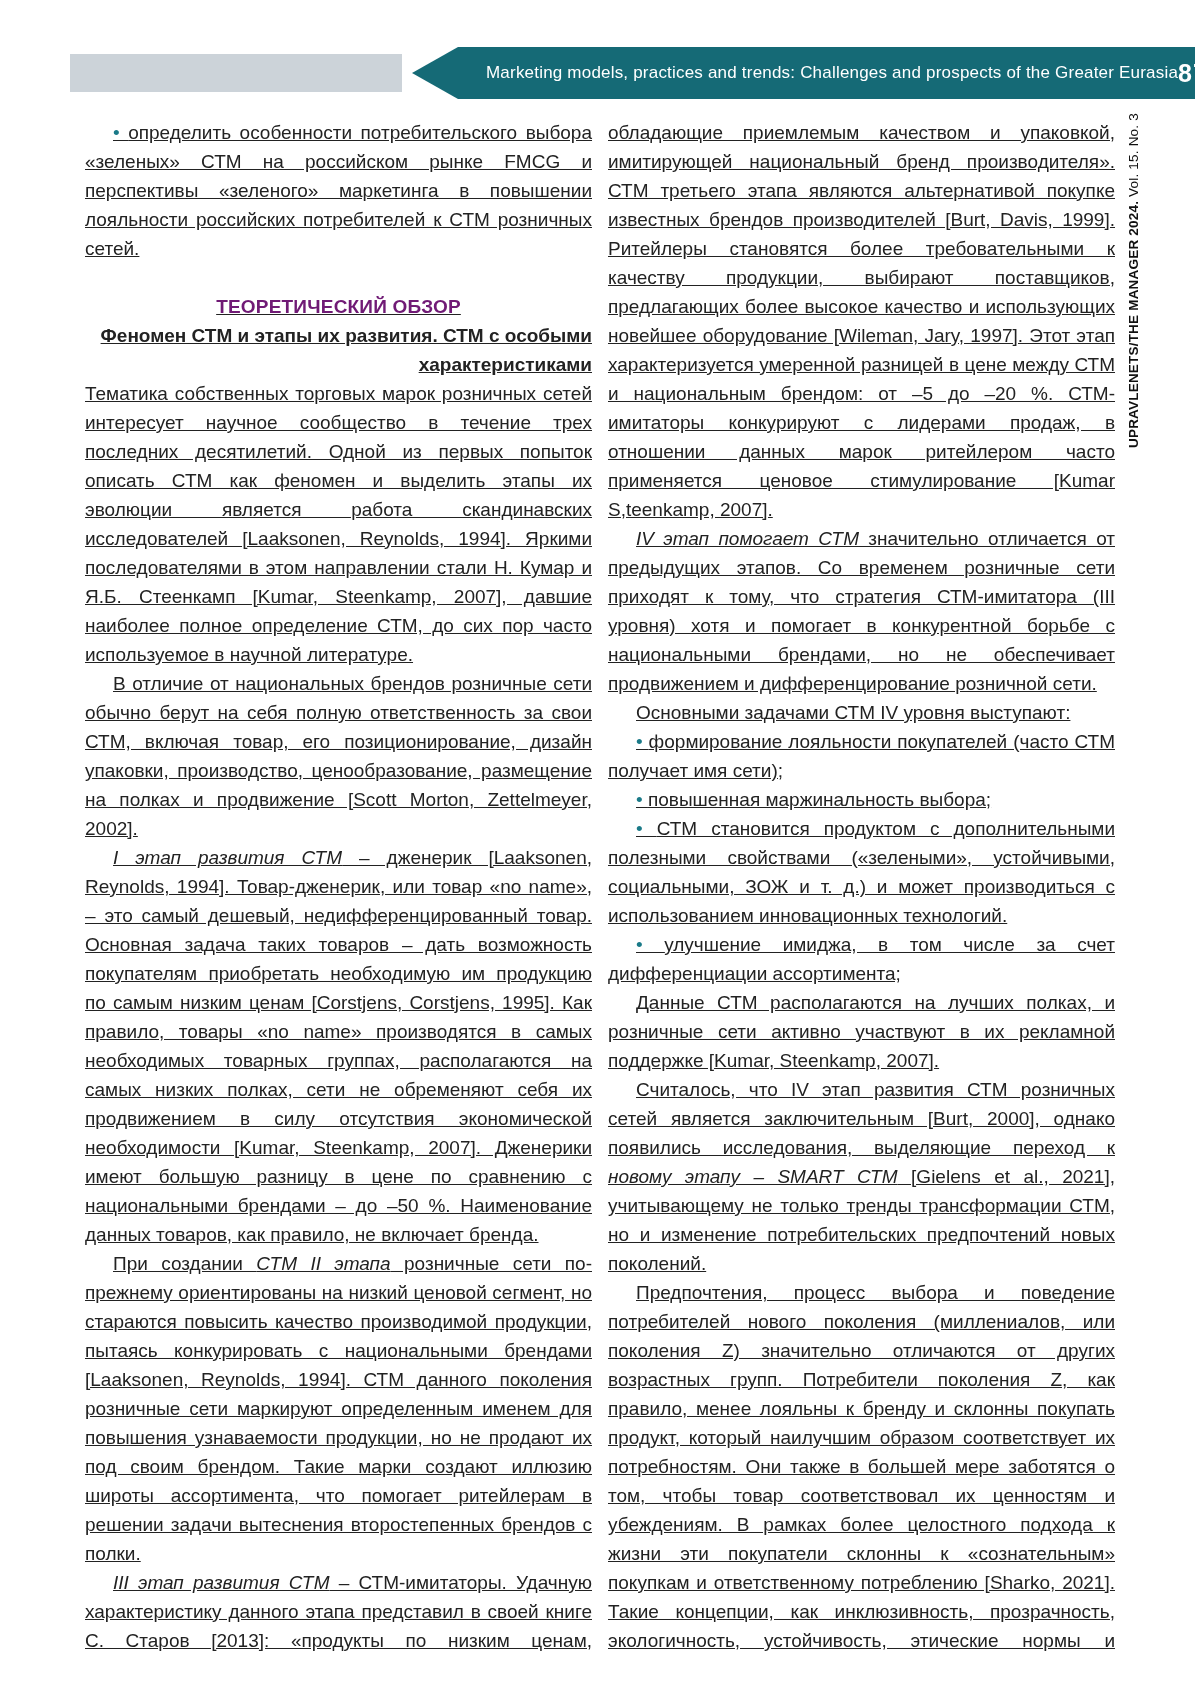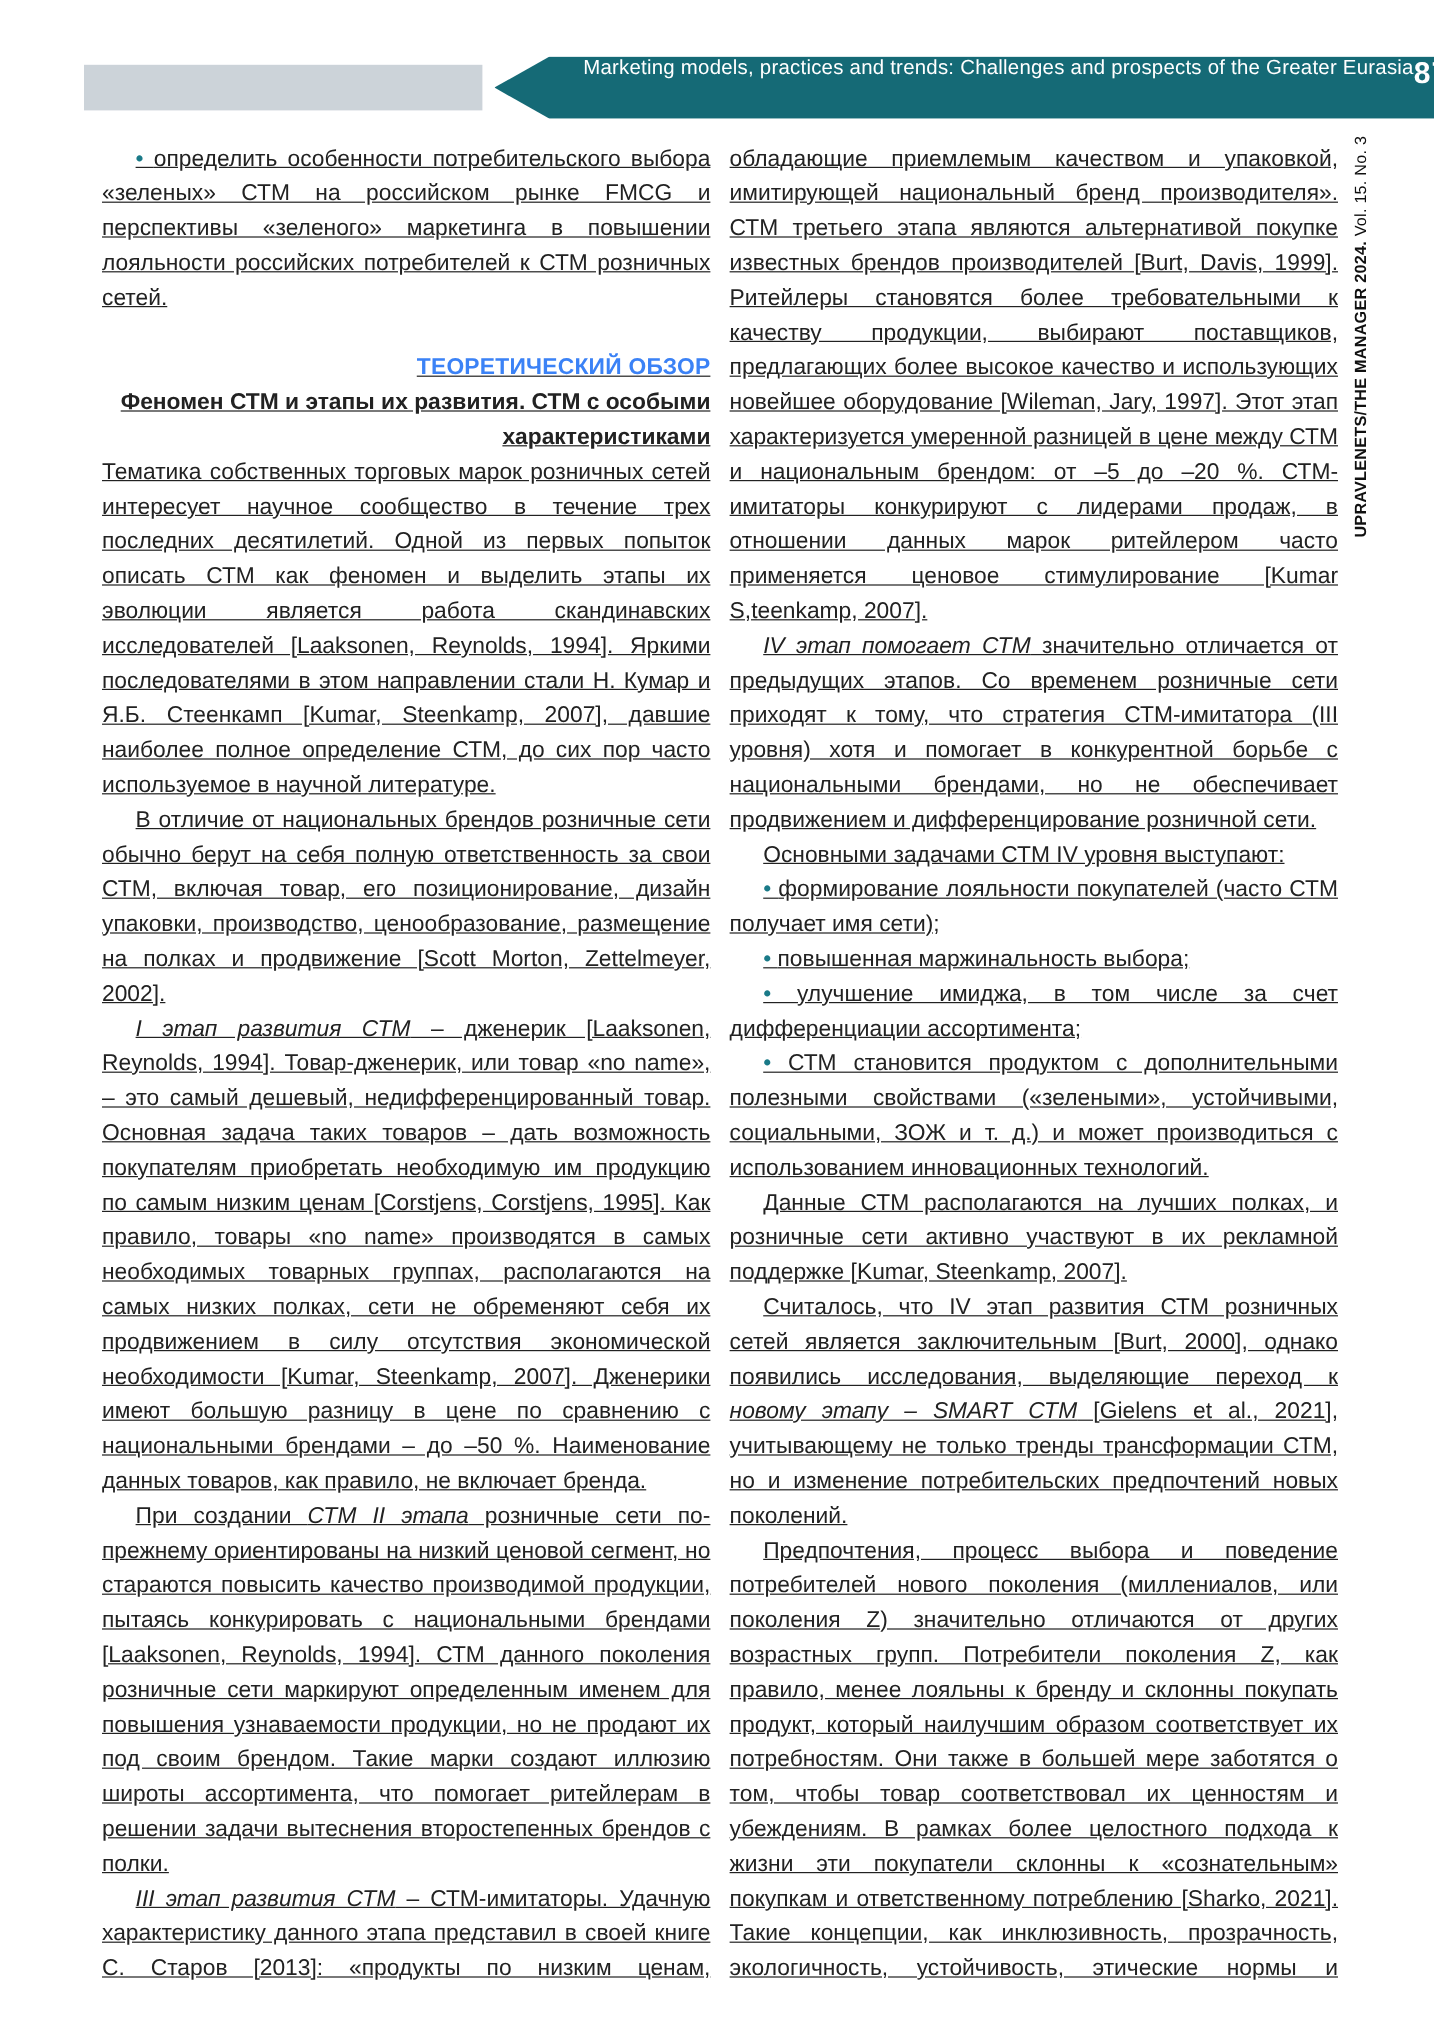--- a/index.html
+++ b/index.html
@@ -12,7 +12,7 @@
   .teal-banner{
     position:absolute;left:412px;top:47px;width:783px;height:52px;background:#156a76;
     clip-path:polygon(0 50%,46px 0,100% 0,100% 100%,46px 100%);
-    display:flex;color:#ffffff;
+    display:flex;align-items:center;color:#ffffff;
   }
   .teal-banner .rtitle{margin-left:74px;font-size:17px;letter-spacing:.2px;flex:1;white-space:nowrap;}
   .teal-banner .pnum{font-size:25px;font-weight:bold;margin-right:60px;letter-spacing:1px;}

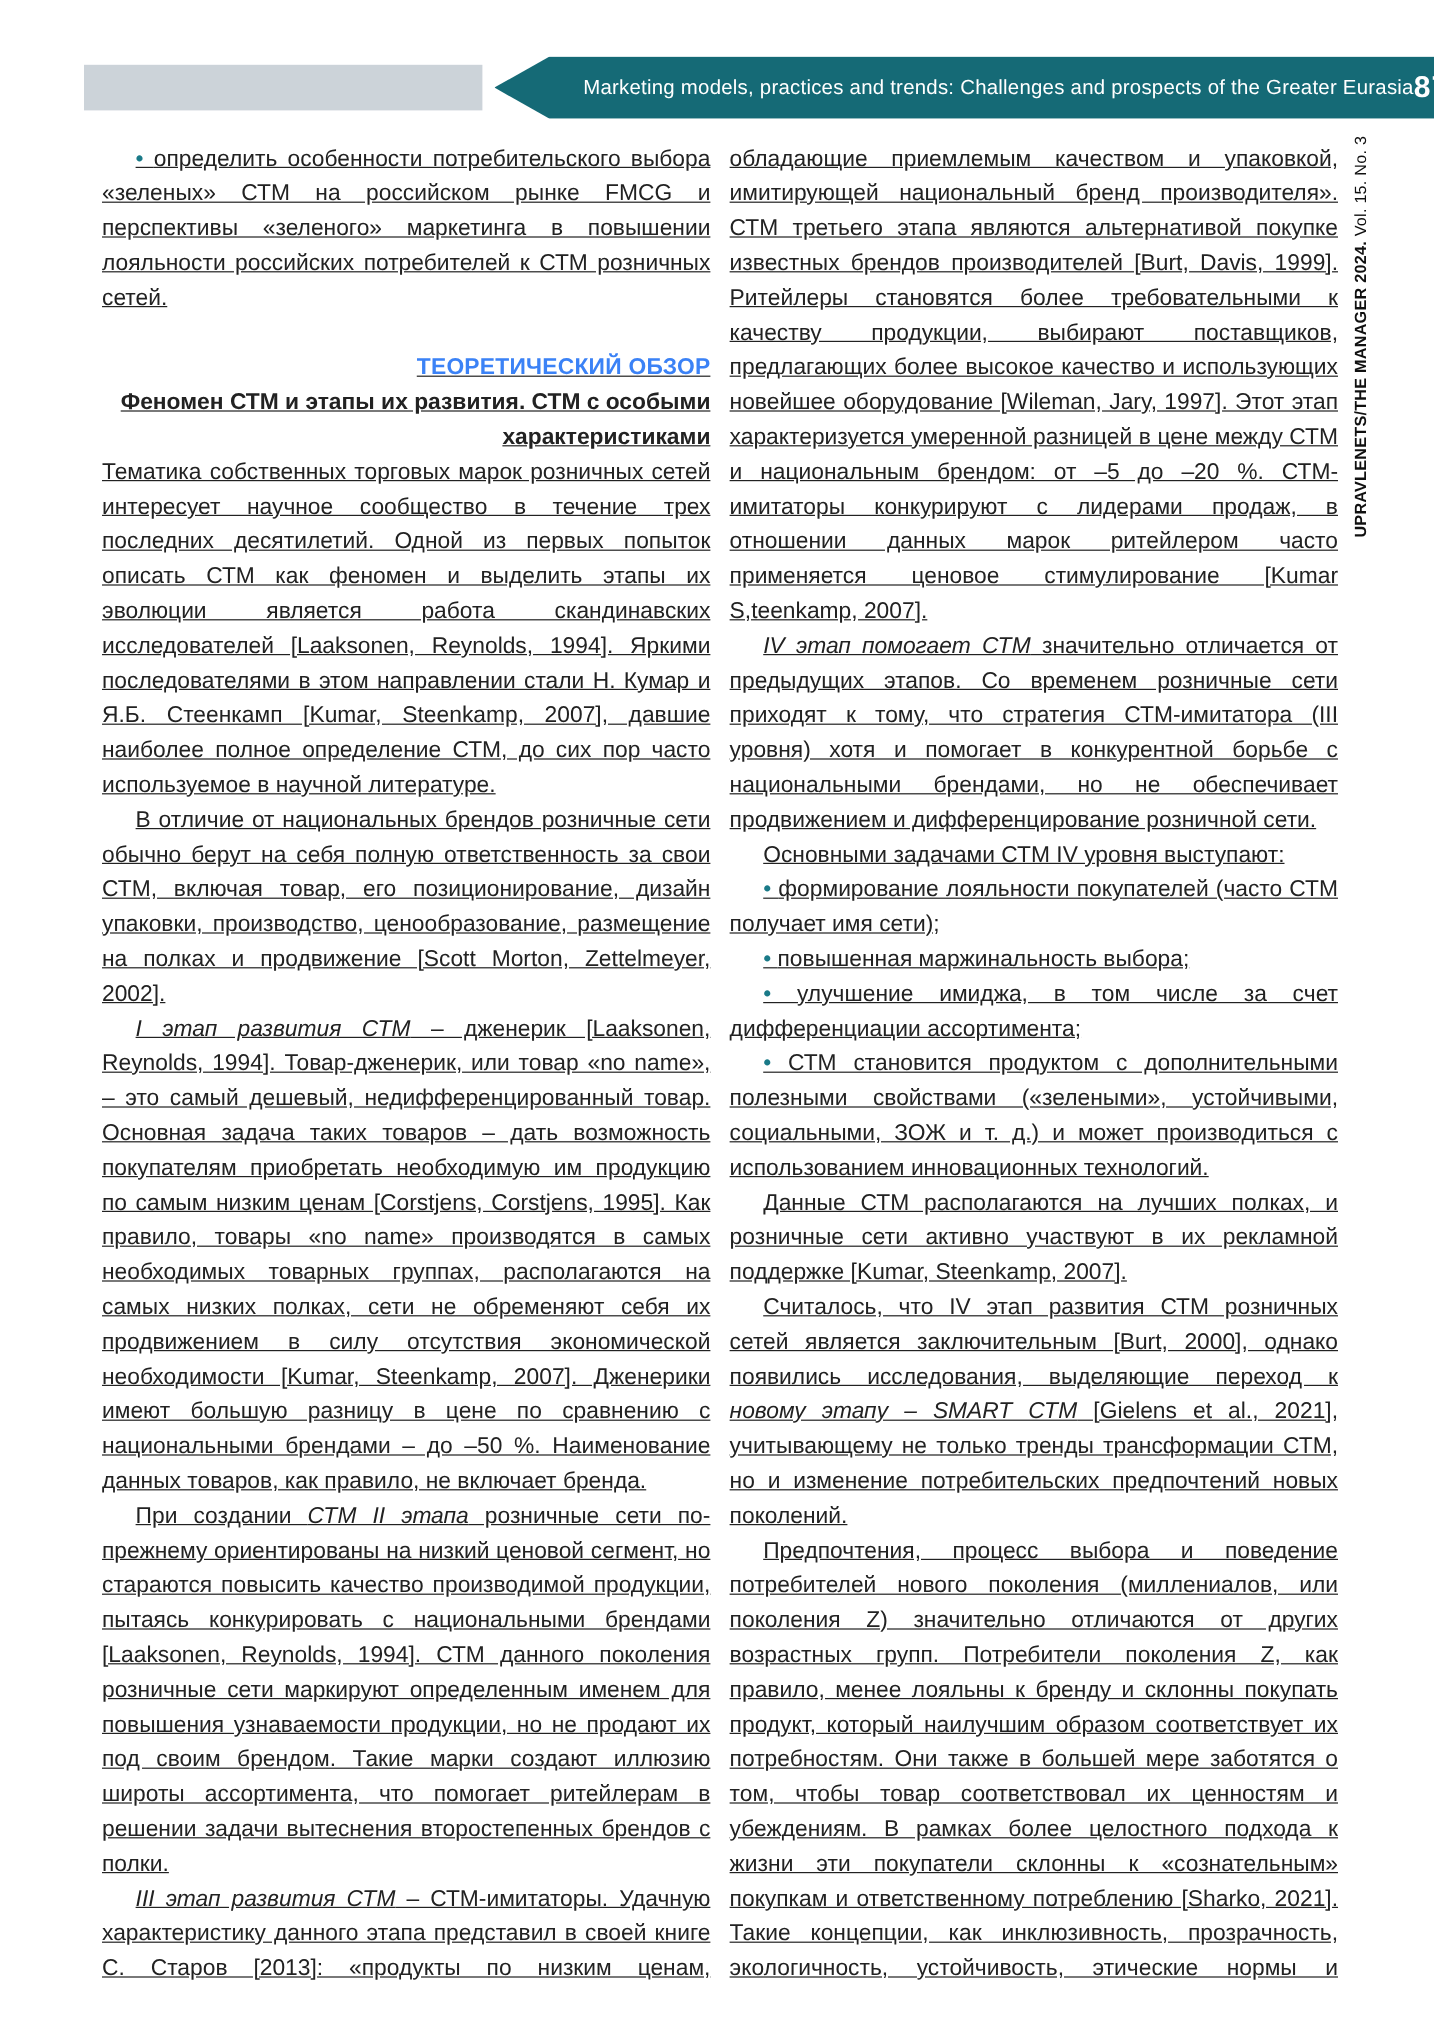--- a/index.html
+++ b/index.html
@@ -34,8 +34,8 @@
   .paragraph,.bullet{text-indent:28px;}
   .noindent{text-indent:0;}
   .section-heading{
-    color:#3b82f6;font-weight:bold;margin-top:29px !important;
-    text-align:right;letter-spacing:.2px;
+    color:#701a75;font-weight:bold;margin-top:29px !important;
+    text-align:center;letter-spacing:.2px;
   }
   .subheading{font-weight:bold;text-align:right;}
   .it{font-style:italic;}

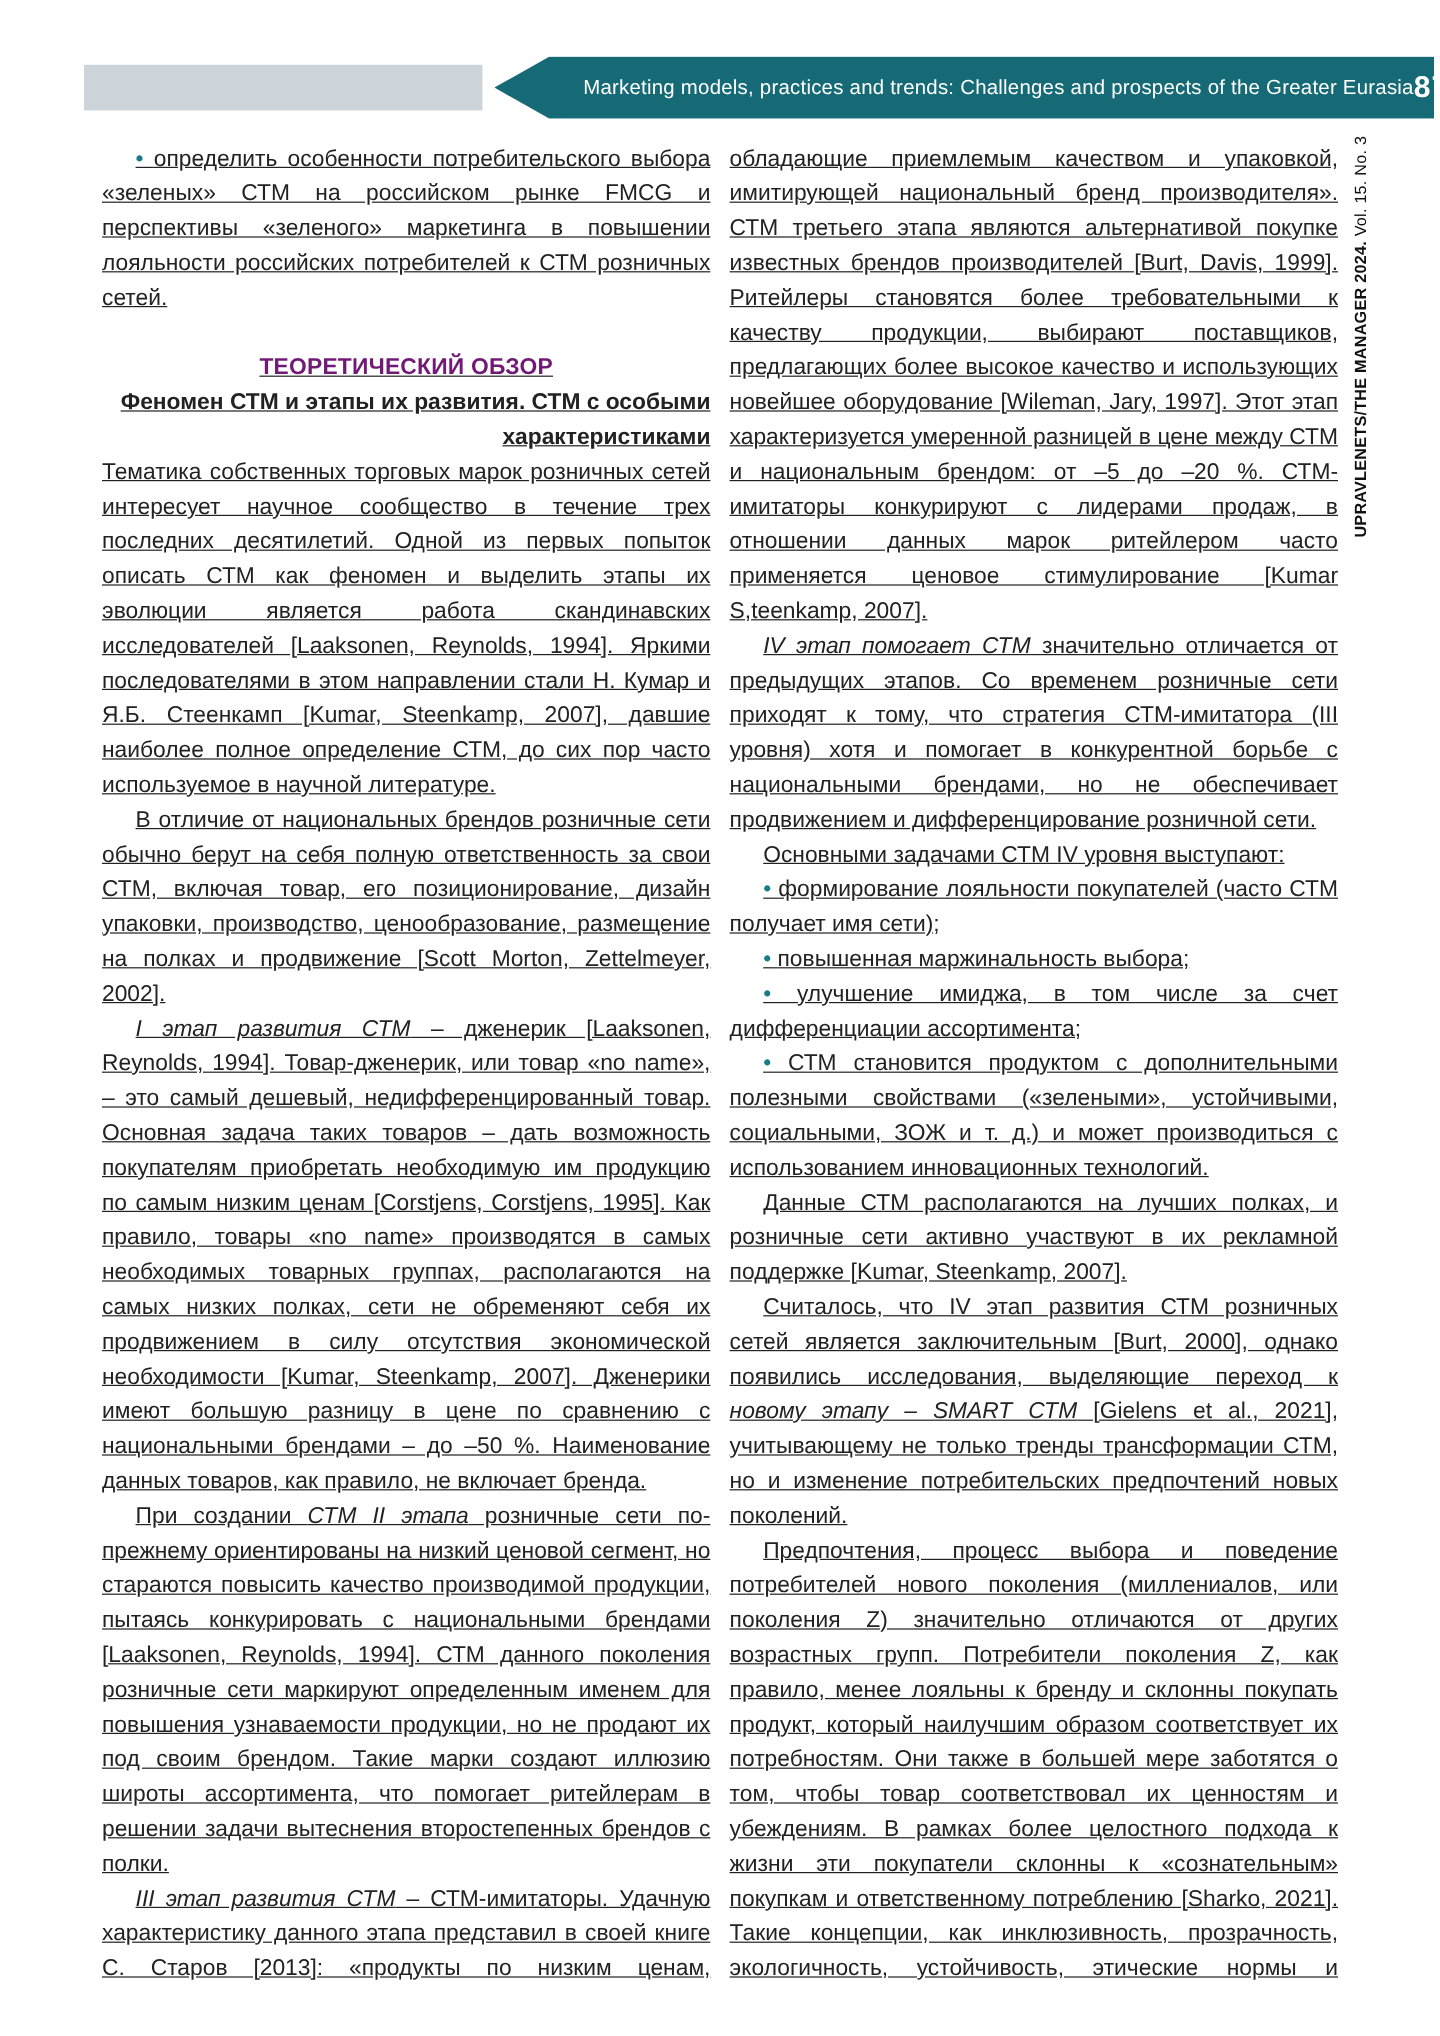--- a/index.html
+++ b/index.html
@@ -70,8 +70,8 @@
       <p class="paragraph"><span>Основными задачами СТМ IV уровня выступают:</span></p>
       <p class="bullet"><span class="dot">• </span><span>формирование лояльности покупателей (часто СТМ получает имя сети);</span></p>
       <p class="bullet"><span class="dot">• </span><span>повышенная маржинальность выбора;</span></p>
+      <p class="bullet"><span class="dot">• </span><span>СТМ становится продуктом с дополнительными полезными свойствами («зелеными», устойчивыми, социальными, ЗОЖ и т. д.) и может производиться с использованием инновационных технологий.</span></p>
       <p class="bullet"><span class="dot">• </span><span>улучшение имиджа, в том числе за счет дифференциации ассортимента;</span></p>
-      <p class="bullet"><span class="dot">• </span><span>СТМ становится продуктом с дополнительными полезными свойствами («зелеными», устойчивыми, социальными, ЗОЖ и т. д.) и может производиться с использованием инновационных технологий.</span></p>
       <p class="paragraph"><span>Данные СТМ располагаются на лучших полках, и розничные сети активно участвуют в их рекламной поддержке [Kumar, Steenkamp, 2007].</span></p>
       <p class="paragraph"><span>Считалось, что IV этап развития СТМ розничных сетей является заключительным [Burt, 2000], однако появились исследования, выделяющие переход к </span><span class="it">новому этапу – SMART СТМ</span><span> [Gielens et al., 2021], учитывающему не только тренды трансформации СТМ, но и изменение потребительских предпочтений новых поколений.</span></p>
       <p class="paragraph"><span>Предпочтения, процесс выбора и поведение потребителей нового поколения (миллениалов, или поколения Z) значительно отличаются от других возрастных групп. Потребители поколения Z, как правило, менее лояльны к бренду и склонны покупать продукт, который наилучшим образом соответствует их потребностям. Они также в большей мере заботятся о том, чтобы товар соответствовал их ценностям и убеждениям. В рамках более целостного подхода к жизни эти покупатели склонны к «сознательным» покупкам и ответственному потреблению [Sharko, 2021]. Такие концепции, как инклюзивность, прозрачность, экологичность, устойчивость, этические нормы и справедливая цена, находят отклик в этом потребительском сегменте [Namin, Dehdashti, 2019].</span></p>

